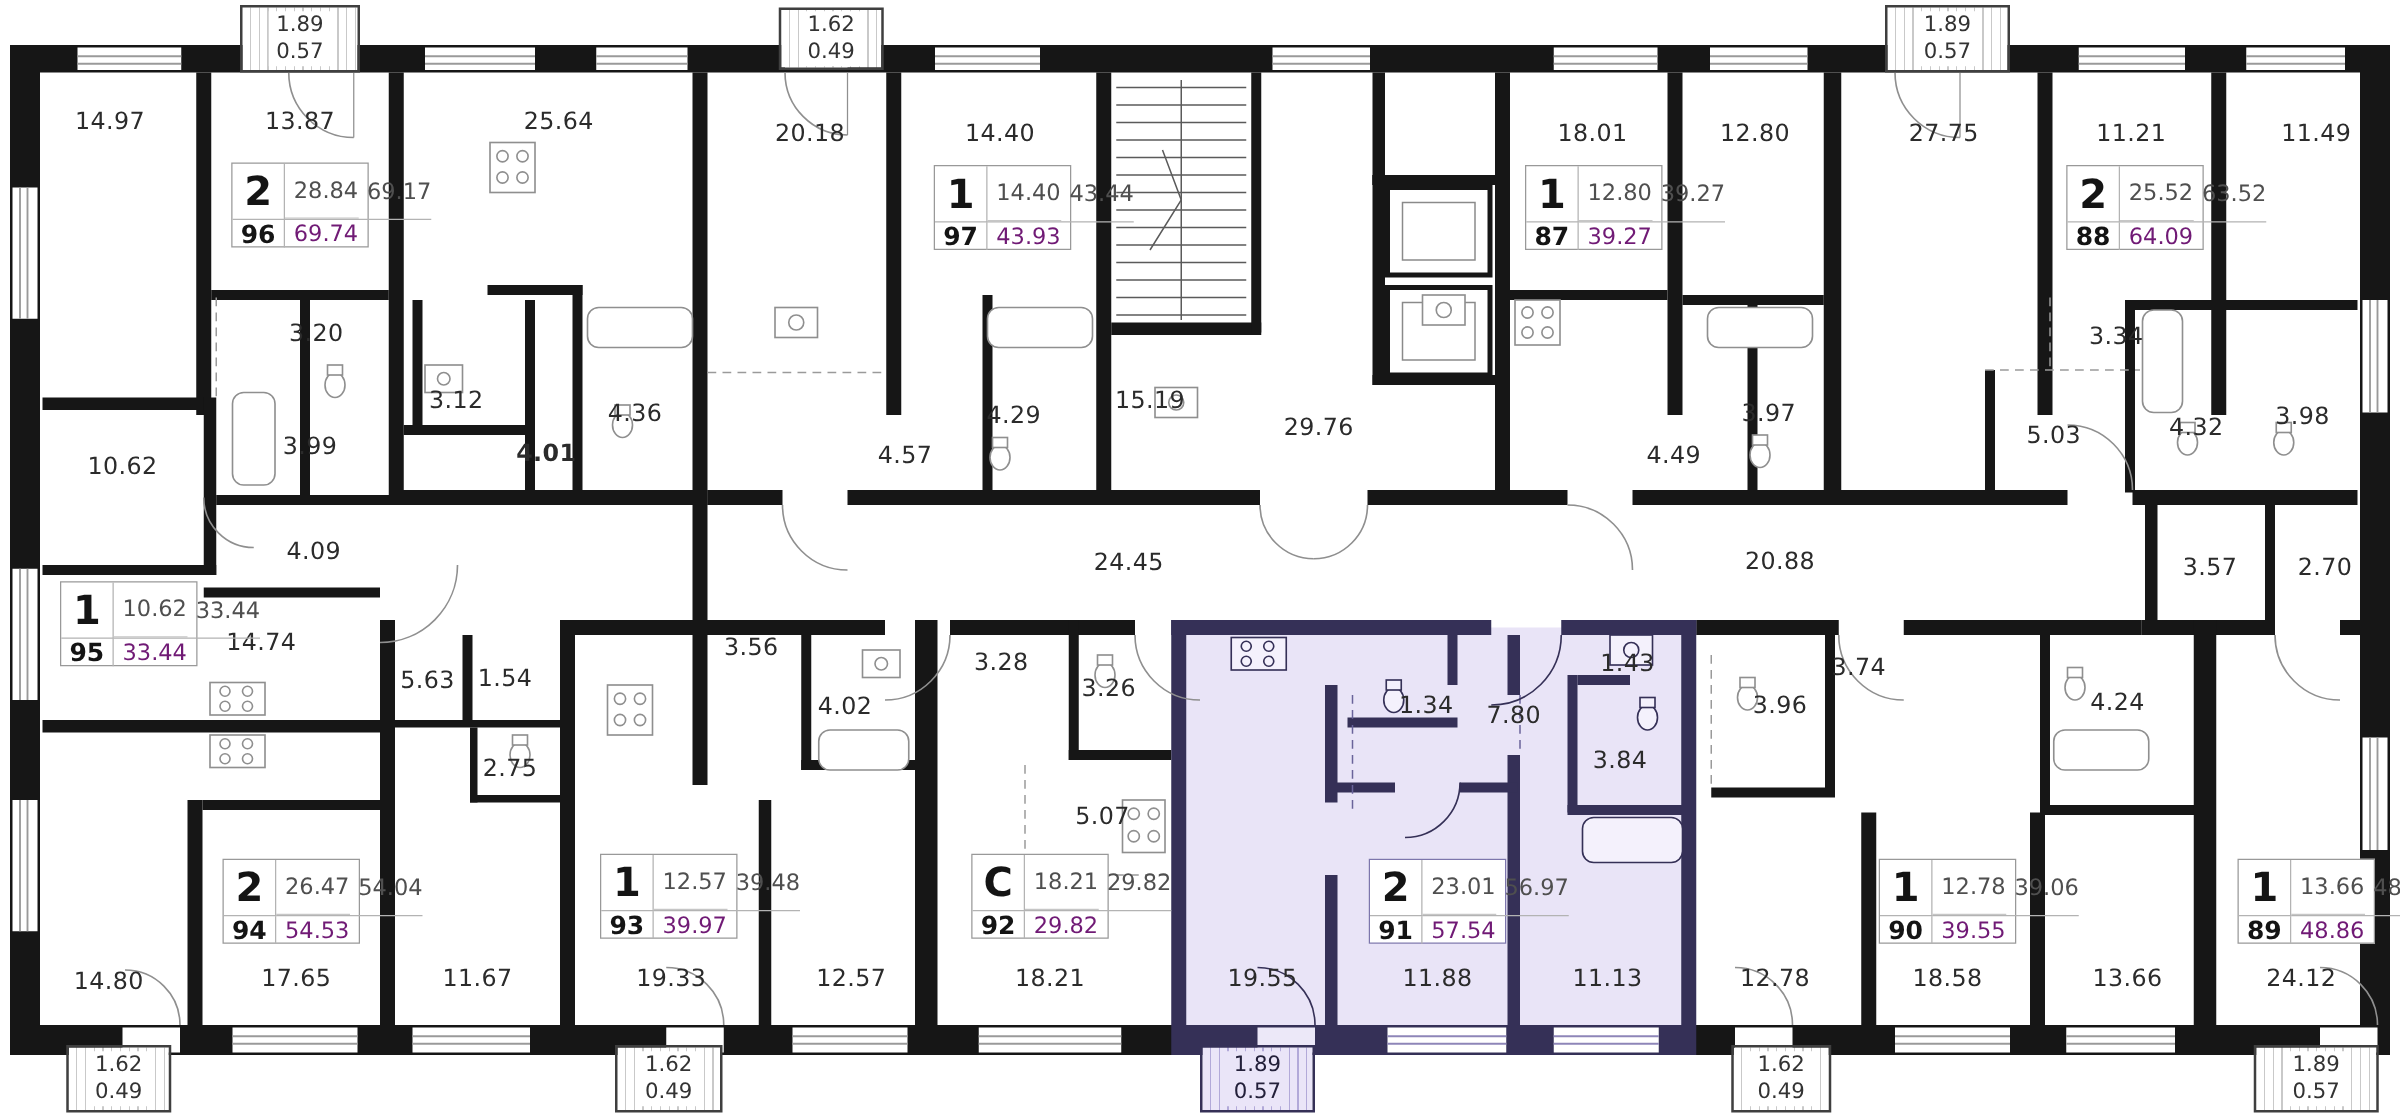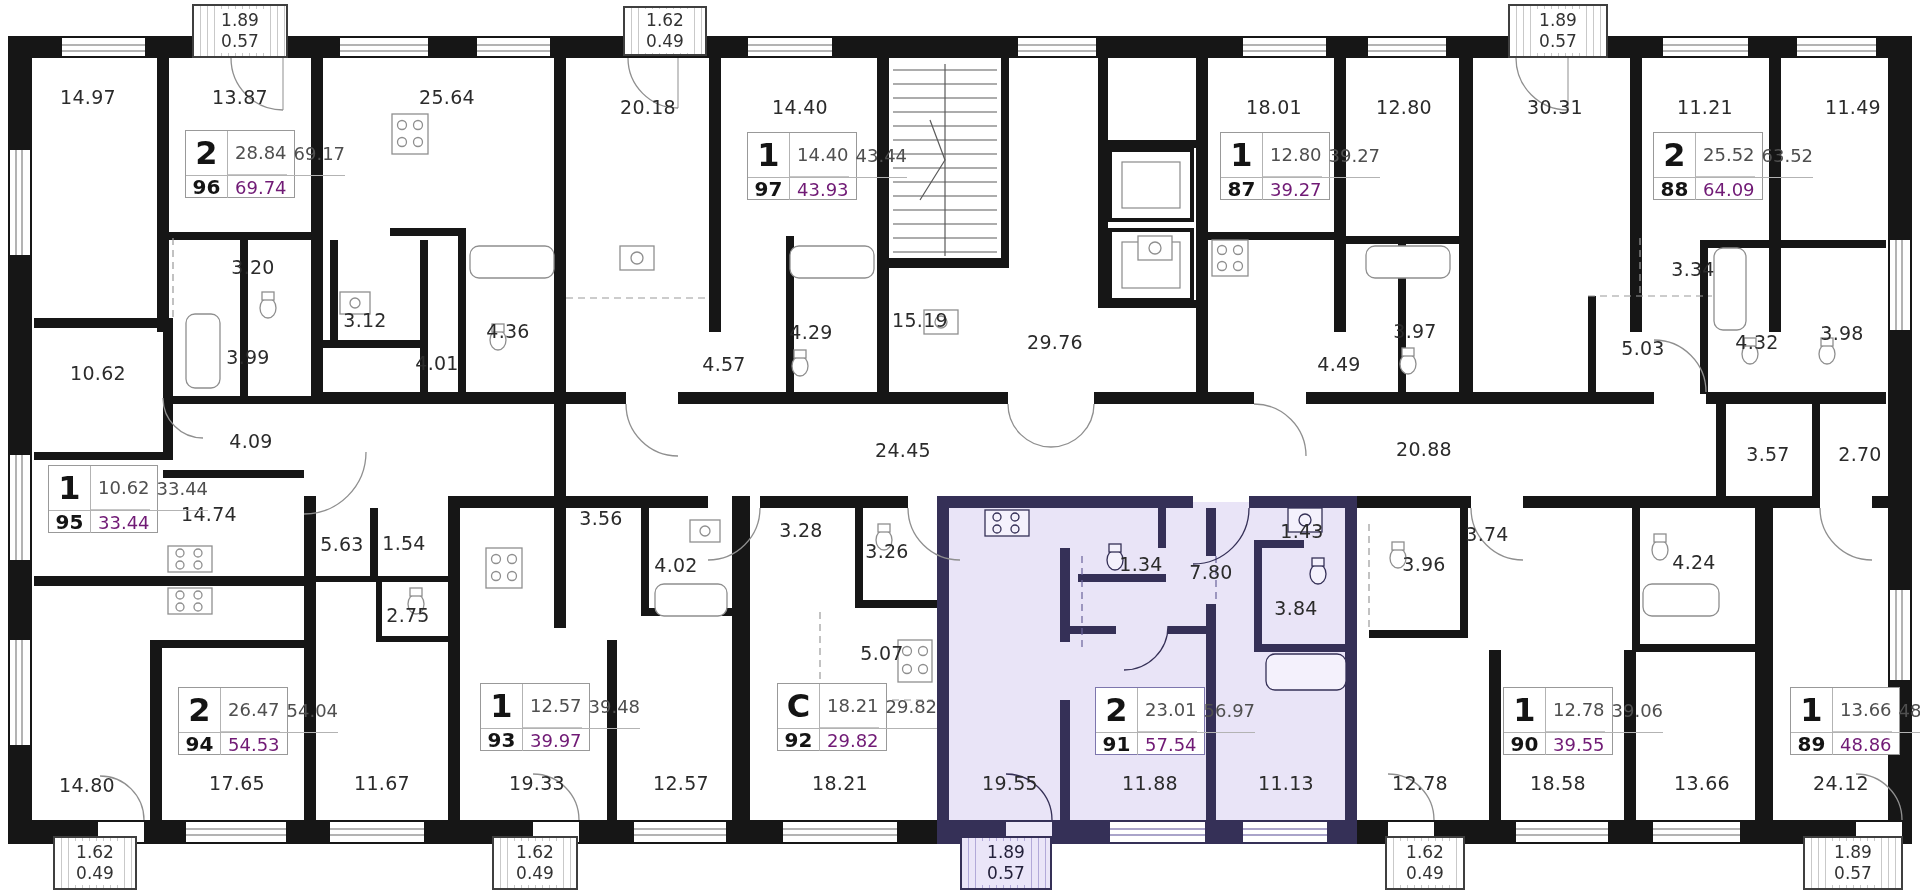--- a/index.html
+++ b/index.html
@@ -489,7 +489,7 @@
       <div class="room-label" style="left: 800px; top: 107px;">14.40</div>
       <div class="room-label" style="left: 1274px; top: 107px;">18.01</div>
       <div class="room-label" style="left: 1404px; top: 107px;">12.80</div>
-      <div class="room-label" style="left: 1555px; top: 107px;">30.31</div>
+      <div class="room-label" style="left: 1555px; top: 107px;">27.75</div>
       <div class="room-label" style="left: 1705px; top: 107px;">11.21</div>
       <div class="room-label" style="left: 1853px; top: 107px;">11.49</div>
       <div class="room-label" style="left: 253px; top: 267px;">3.20</div>

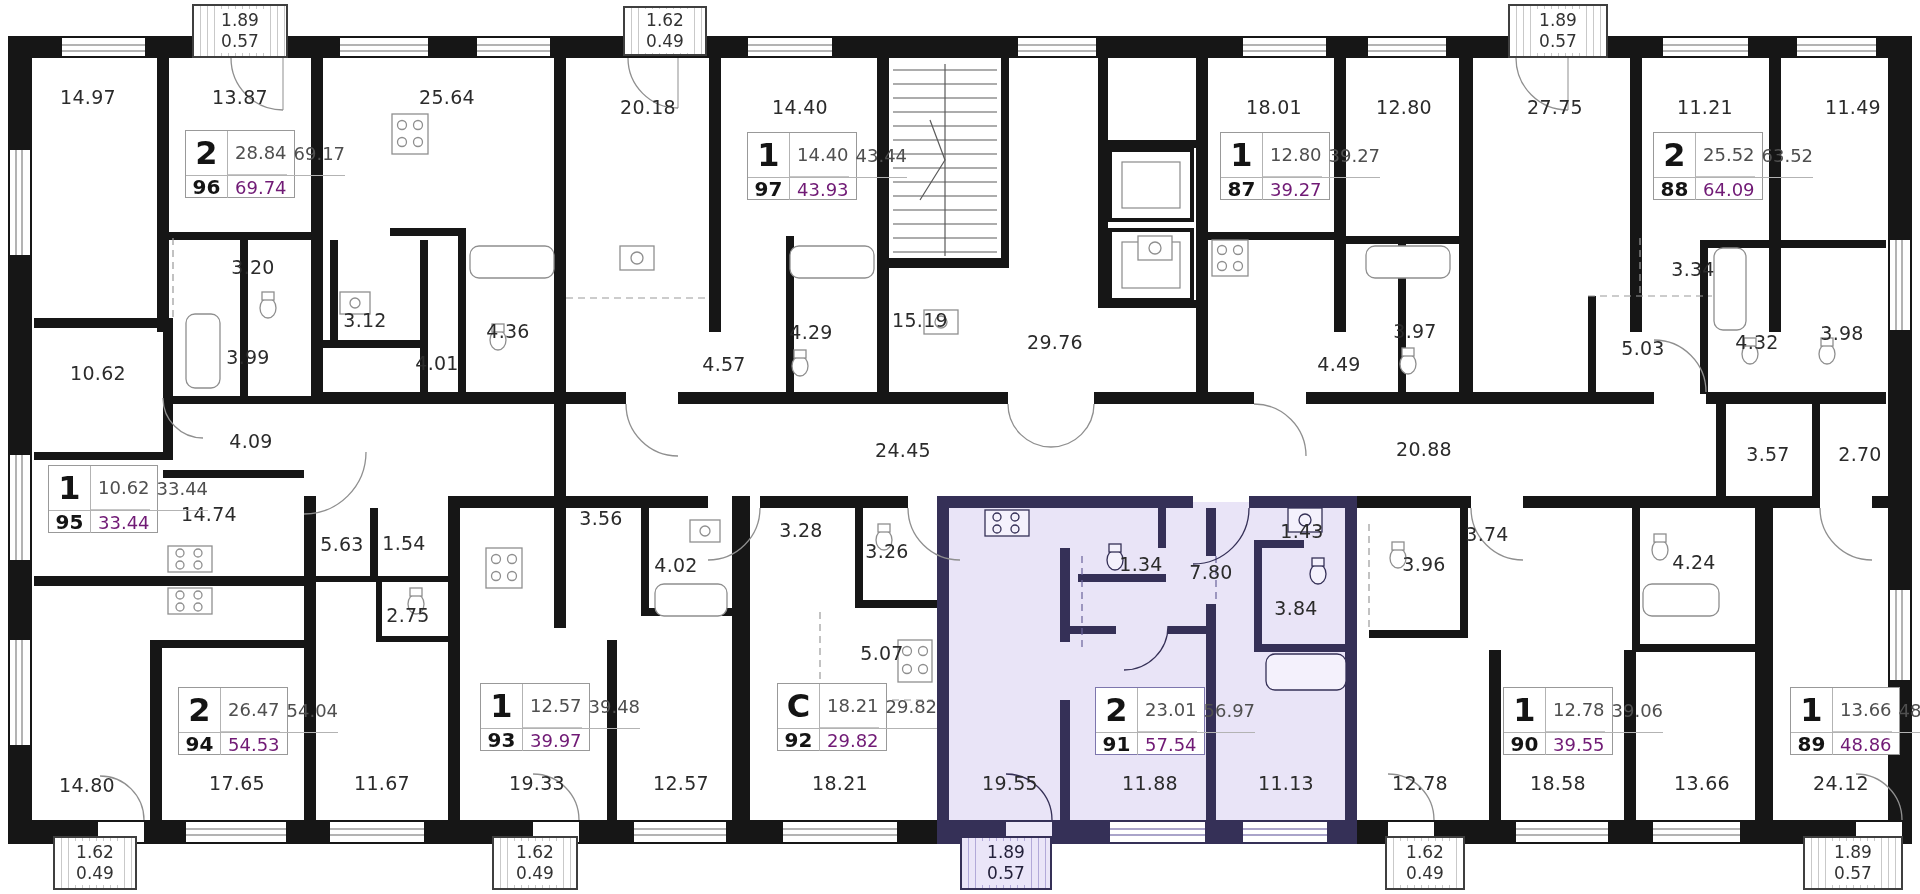--- a/index.html
+++ b/index.html
@@ -496,7 +496,7 @@
       <div class="room-label" style="left: 365px; top: 320px;">3.12</div>
       <div class="room-label" style="left: 248px; top: 357px;">3.99</div>
       <div class="room-label" style="left: 98px; top: 373px;">10.62</div>
-      <div class="room-label" style="left: 437px; top: 363px;">4.01</div>
+      <div class="room-label" style="left: 437px; top: 363px; font-weight: bold;">4.01</div>
       <div class="room-label" style="left: 508px; top: 331px;">4.36</div>
       <div class="room-label" style="left: 724px; top: 364px;">4.57</div>
       <div class="room-label" style="left: 811px; top: 332px;">4.29</div>

